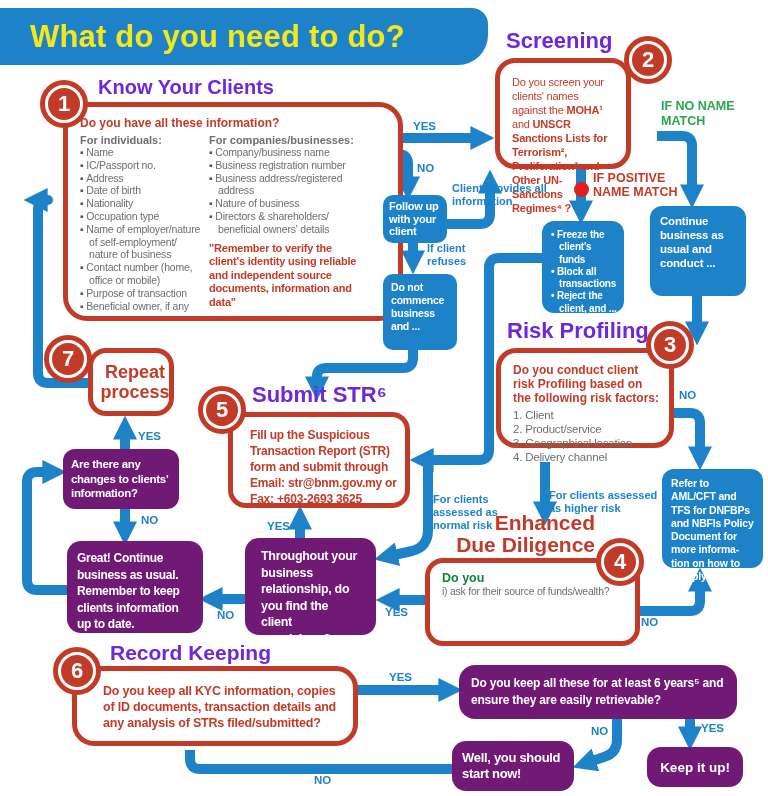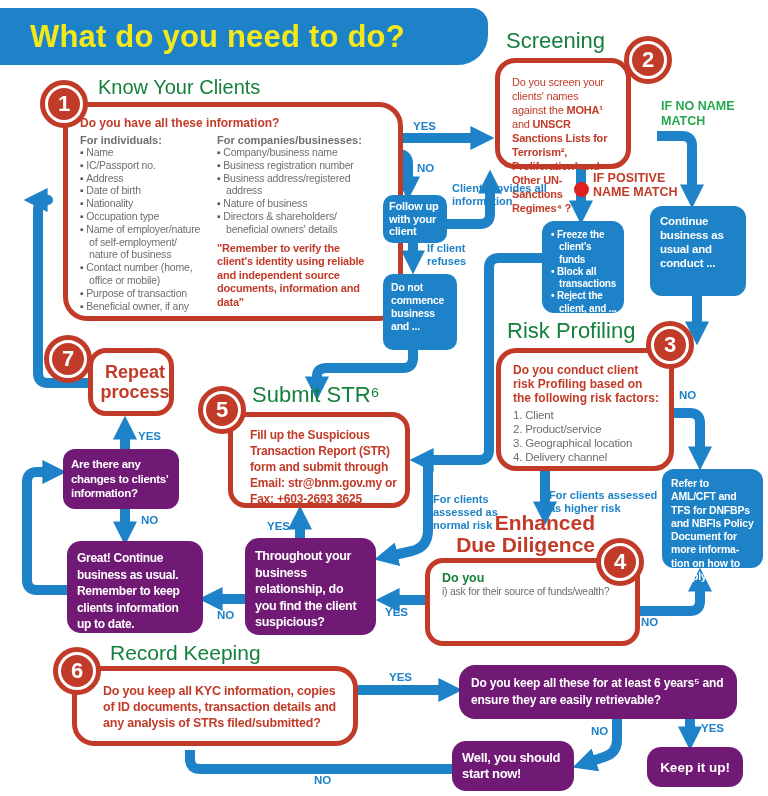--- a/index.html
+++ b/index.html
@@ -18,7 +18,7 @@
              border-radius:50%; z-index:4; display:flex; align-items:center; justify-content:center; }
   .numcirc span { width:32px; height:32px; background:#c23b28; border-radius:50%; color:#fff;
                   font-weight:bold; font-size:22px; display:flex; align-items:center; justify-content:center; }
-  .rtitle { position:absolute; color:#15803d; font-weight:normal; z-index:3; white-space:nowrap; }
+  .rtitle { position:absolute; color:#6d28d9; font-weight:bold; z-index:3; white-space:nowrap; }
   .elabel { position:absolute; color:#1d82c8; font-weight:bold; font-size:11.5px; z-index:3; line-height:13px; }
   .glabel { position:absolute; color:#27a84e; font-weight:bold; font-size:12.5px; z-index:3; line-height:15px; }
   .rlabel { position:absolute; color:#c23b28; font-weight:bold; font-size:12.5px; z-index:3; line-height:14px; }

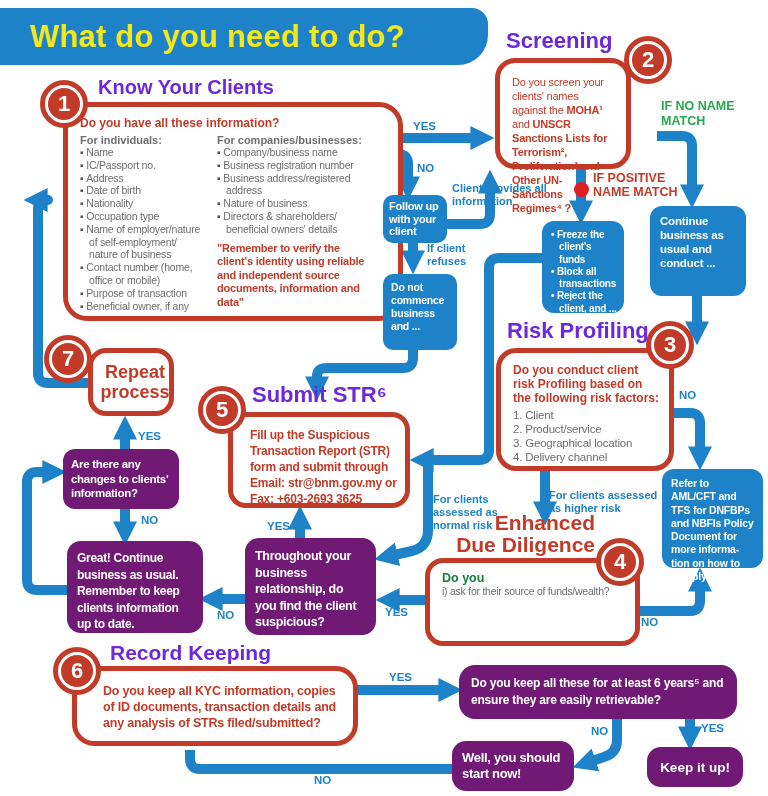--- a/index.html
+++ b/index.html
@@ -97,7 +97,7 @@
             <div class="b-item">Beneficial owner, if any</div>
           </div>
       </div>
-      <div style="width:160px; margin-left:9px;">
+      <div style="width:160px; margin-left:1px;">
         <div class="gray" style="font-weight:bold; font-size:11px;">For companies/businesses:</div>
         <div class="gray" style="font-size:10.5px; line-height:12.8px; letter-spacing:-0.2px;">
             <div class="b-item">Company/business name</div>

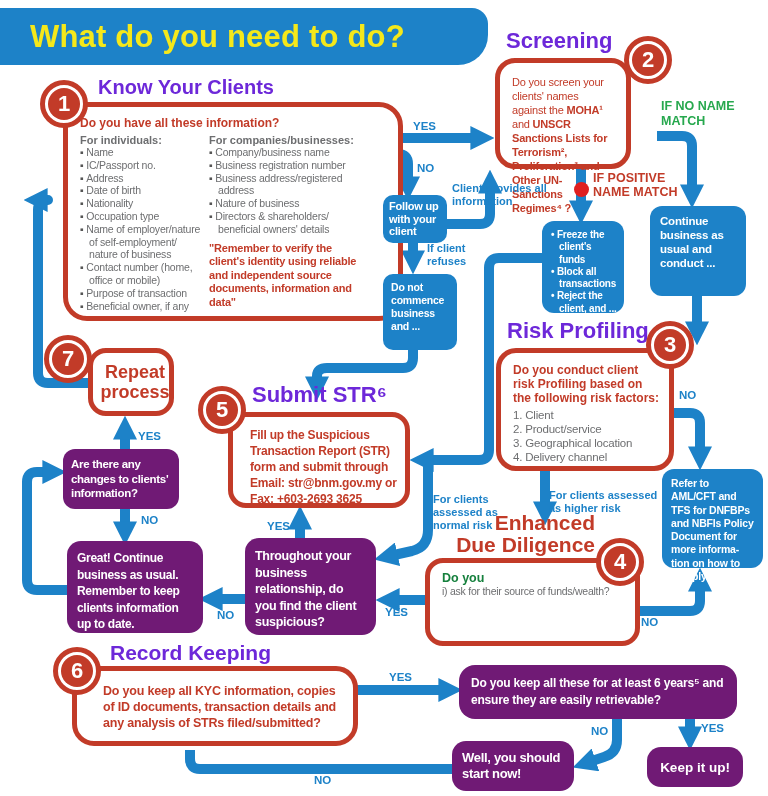--- a/index.html
+++ b/index.html
@@ -147,7 +147,7 @@
   <div class="numcirc" style="left:646px; top:321px;">
     <span>3</span>
     </div>
-  <div class="rbox" style="left:496px; top:348px; width:178px; height:123px; border-radius:20px; padding:10px 8px 2px 12px;">
+  <div class="rbox" style="left:496px; top:348px; width:178px; height:100px; border-radius:20px; padding:10px 8px 2px 12px;">
     <div style="color:#c23b28; font-weight:bold; font-size:12px; line-height:14px; width:150px;">Do you conduct client risk Profiling based on the following risk factors:</div>
     <div class="gray" style="font-size:11.5px; line-height:14px; margin-top:3px; letter-spacing:-0.2px;">
         <div>1. Client</div>

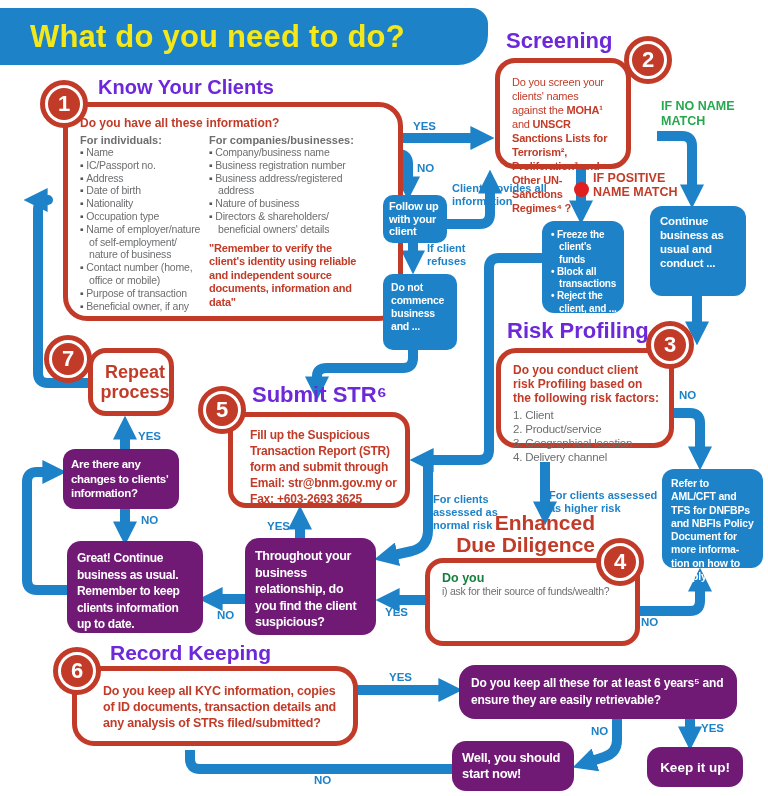--- a/index.html
+++ b/index.html
@@ -183,7 +183,7 @@
        font-size:12px; line-height:16.5px; letter-spacing:-0.3px;">Great! Continue business as usual. Remember to keep clients information up to date.</div>
 
   <div class="elabel" style="left:267px; top:520px;">YES</div>
-  <div class="greenbox" style="left:245px; top:538px; width:131px; height:97px; border-radius:14px; padding:10px 10px;
+  <div class="greenbox" style="left:245px; top:538px; width:131px; height:97px; border-radius:14px; padding:10px 16px;
        font-size:12.5px; line-height:16.5px; letter-spacing:-0.3px;">Throughout your business relationship, do you find the client suspicious?</div>
   <div class="elabel" style="left:217px; top:609px;">NO</div>
 

